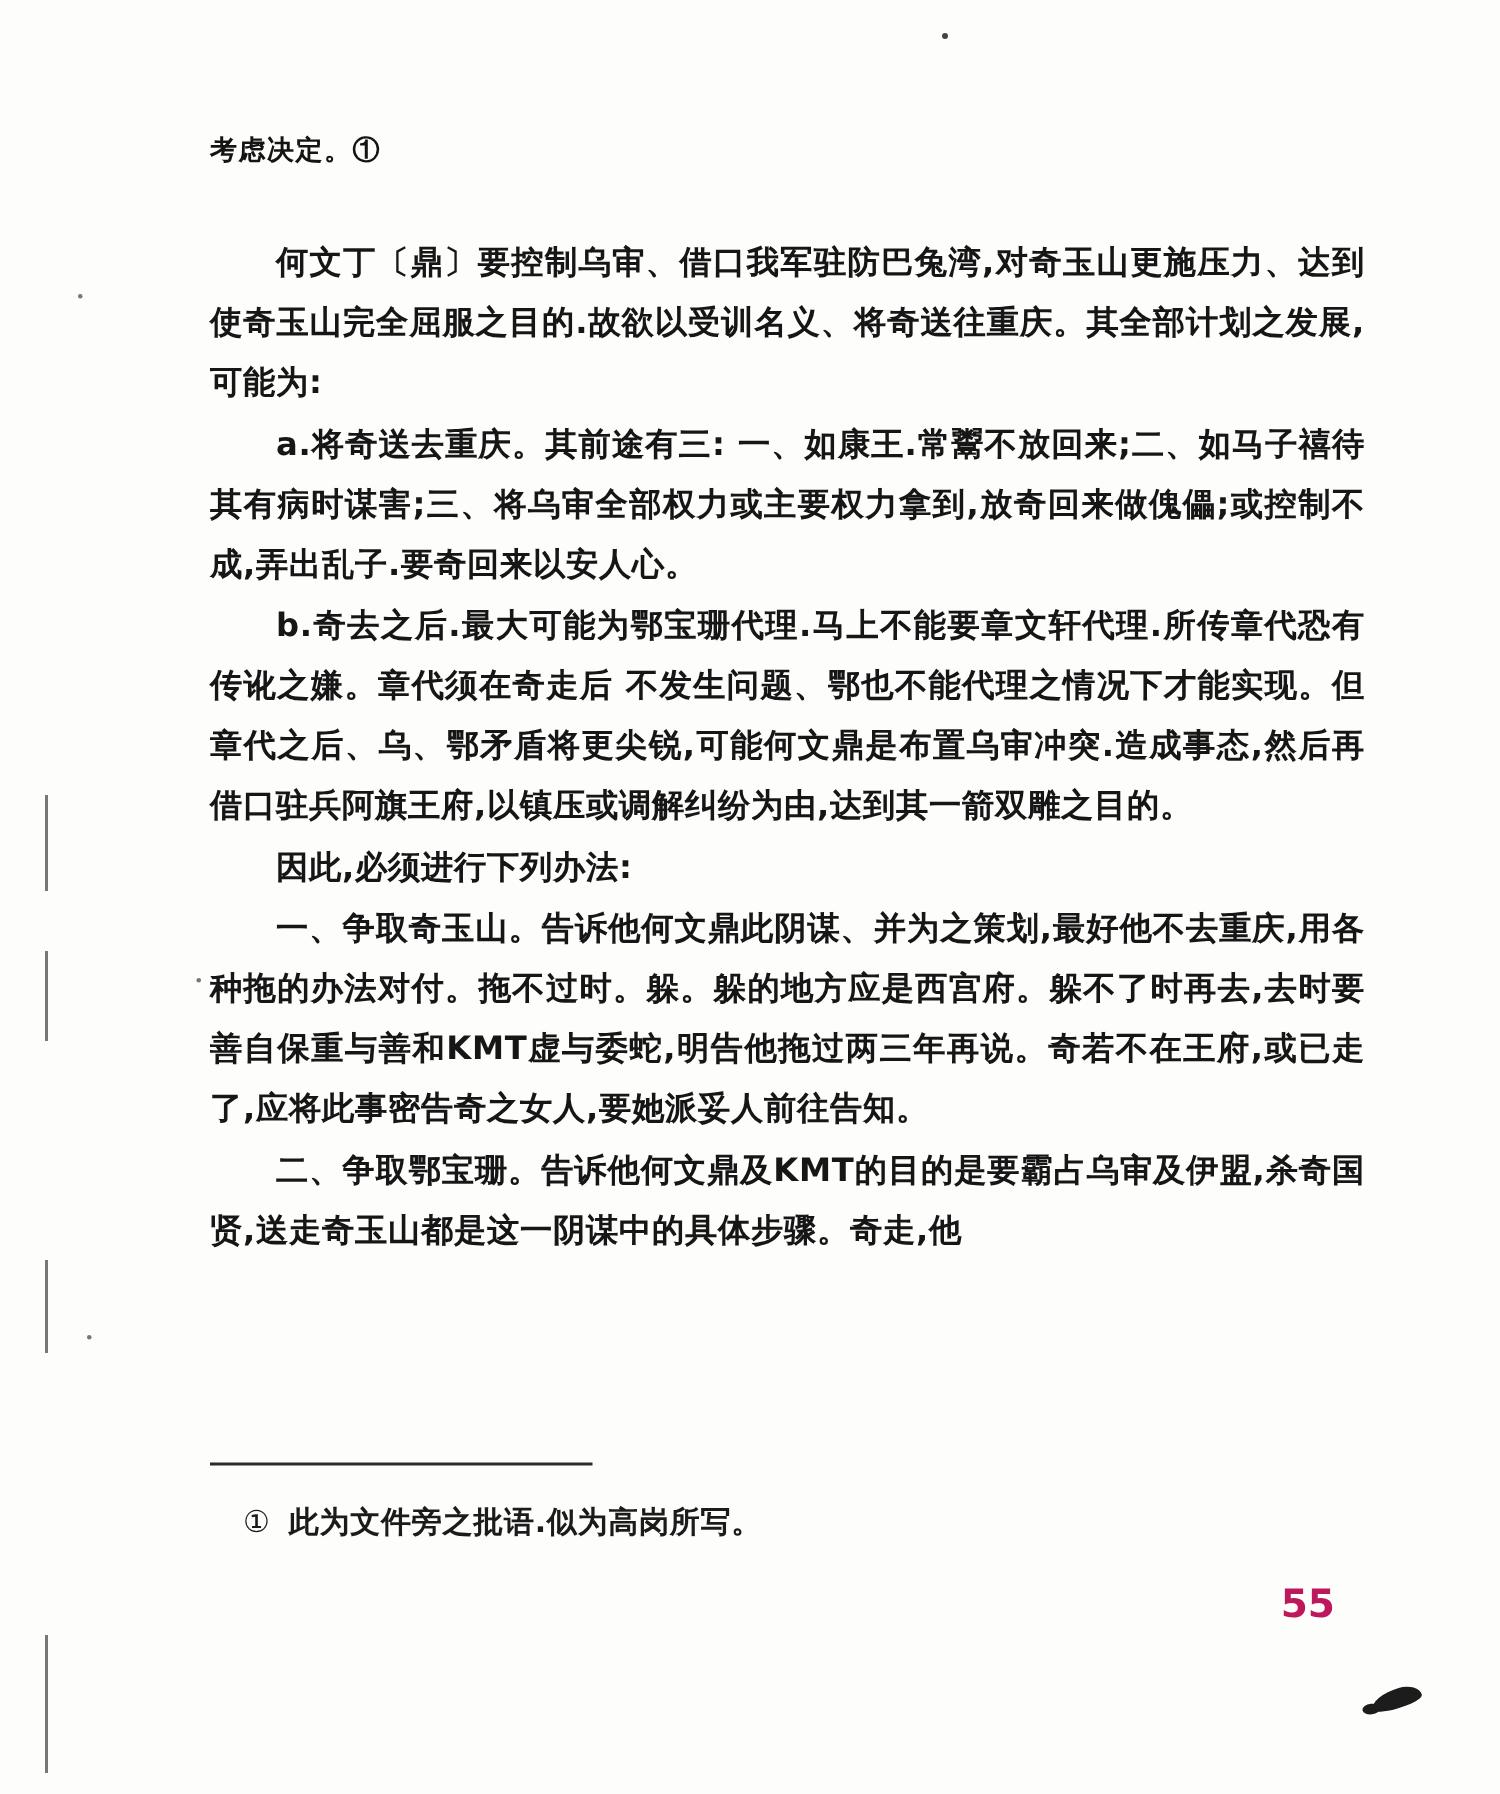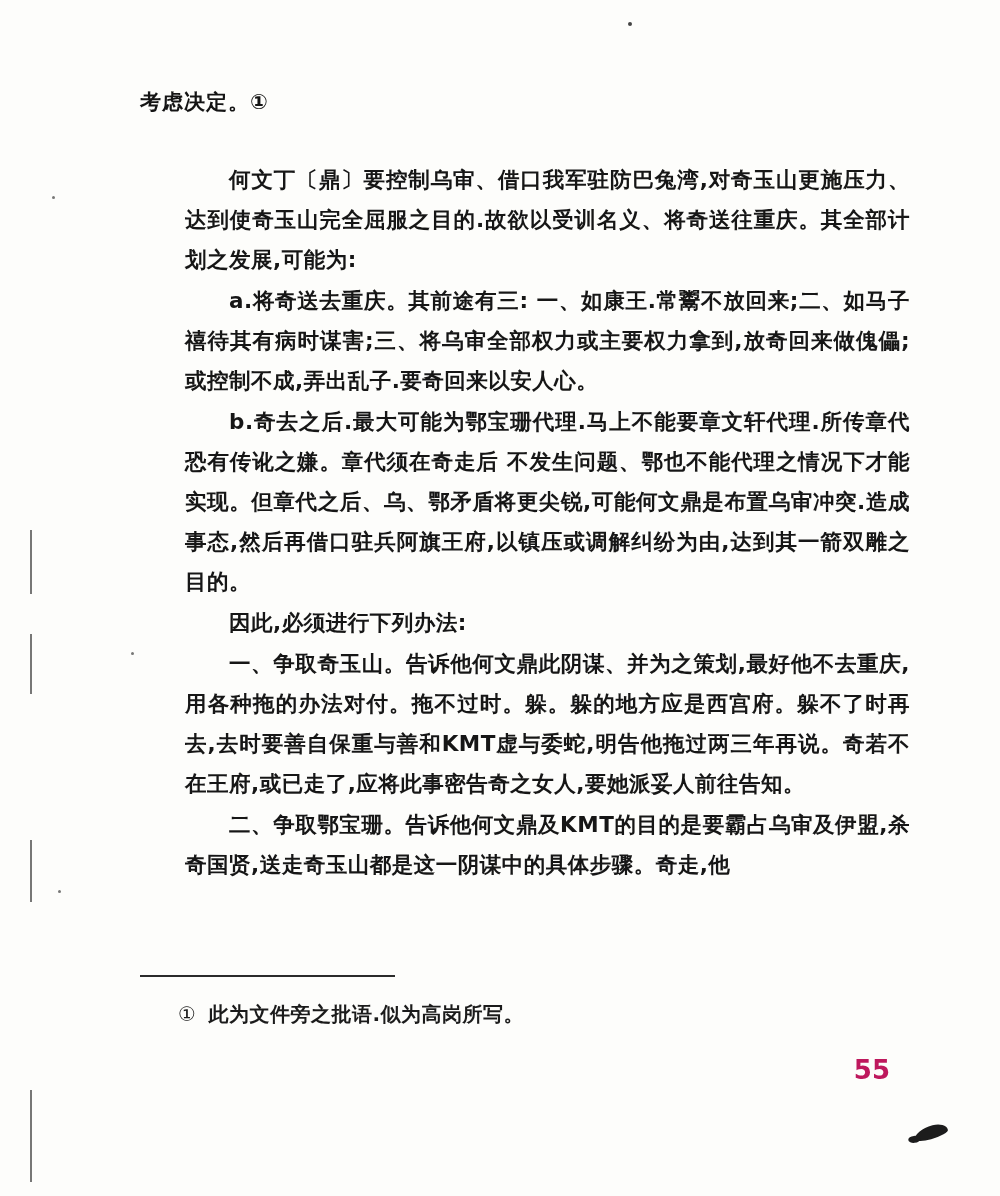--- a/index.html
+++ b/index.html
@@ -45,11 +45,12 @@
   }
 
   .line-head {
-    font-size: 21px;
+    font-size: 18px;
     font-weight: bold;
     letter-spacing: 1px;
     margin: 0 0 0 0;
     color: #141414;
+    font-family: Liberation Mono, monospace;
   }
 
   .section-title {

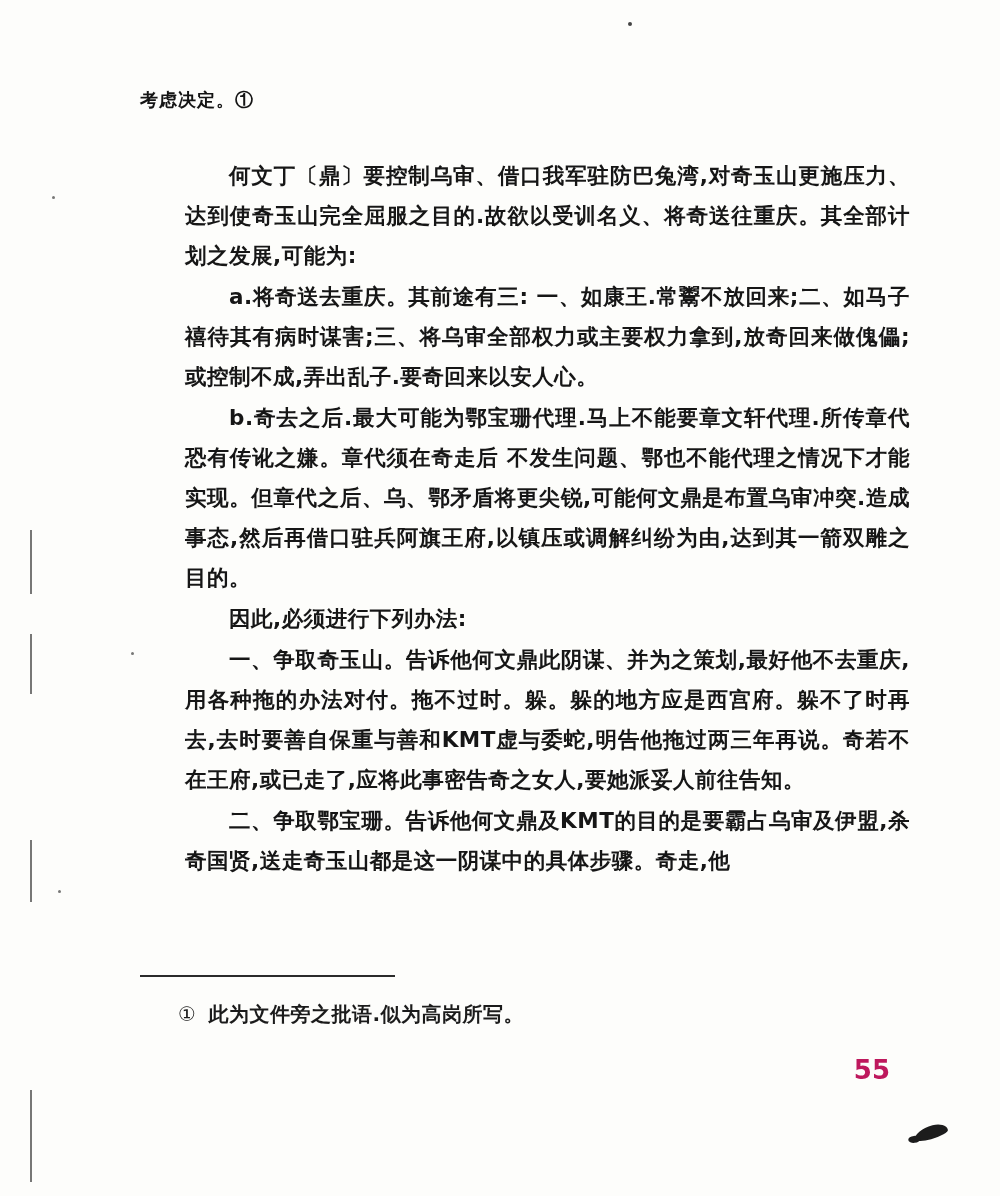--- a/index.html
+++ b/index.html
@@ -67,7 +67,6 @@
 
   .body-block {
     margin-top: 44px;
-    margin-left: 45px;
   }
 
   .para {

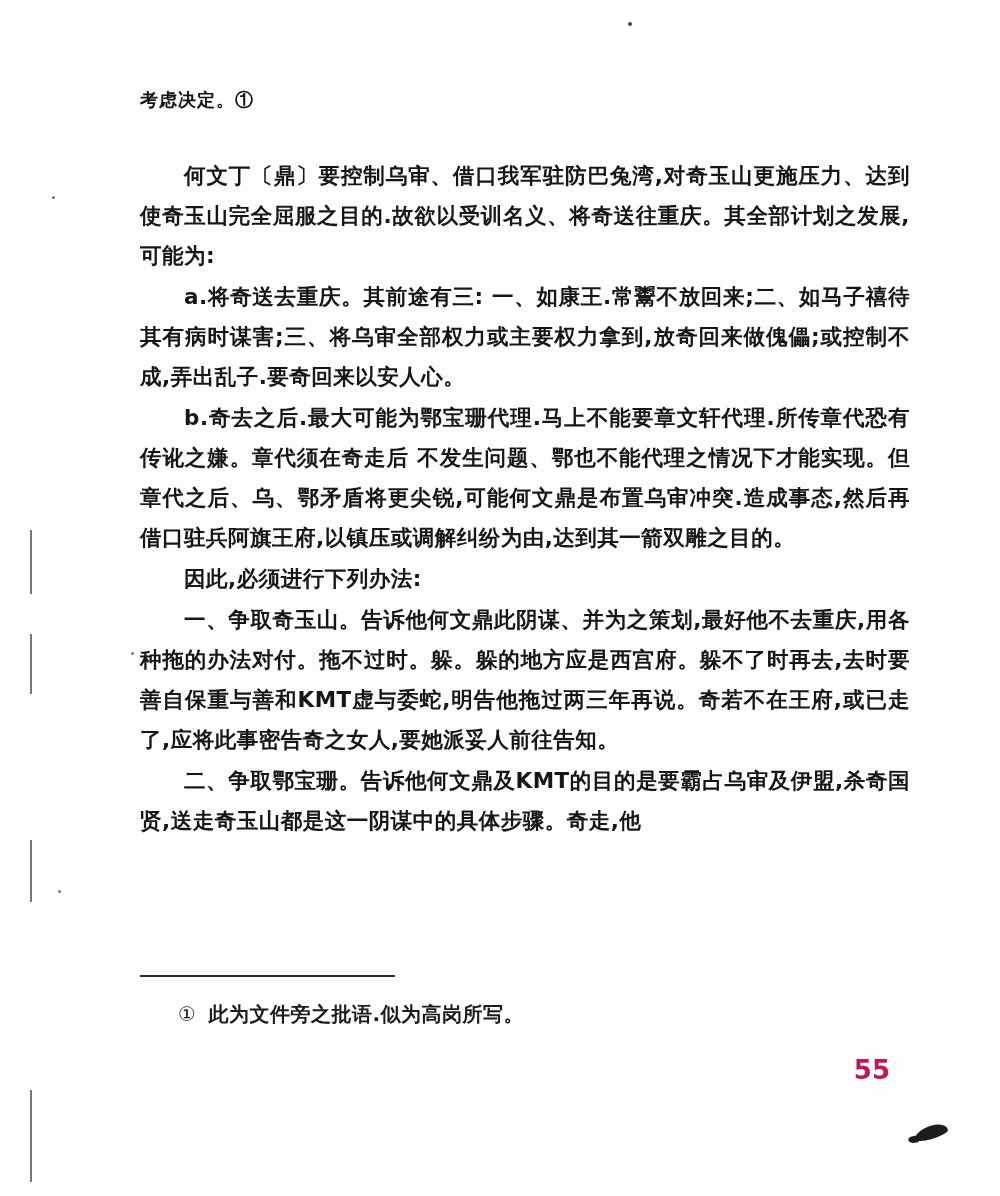--- a/index.html
+++ b/index.html
@@ -96,7 +96,7 @@
 
   .footnotes {
     position: absolute;
-    left: 178px;
+    left: 162px;
     top: 998px;
     width: 740px;
   }

